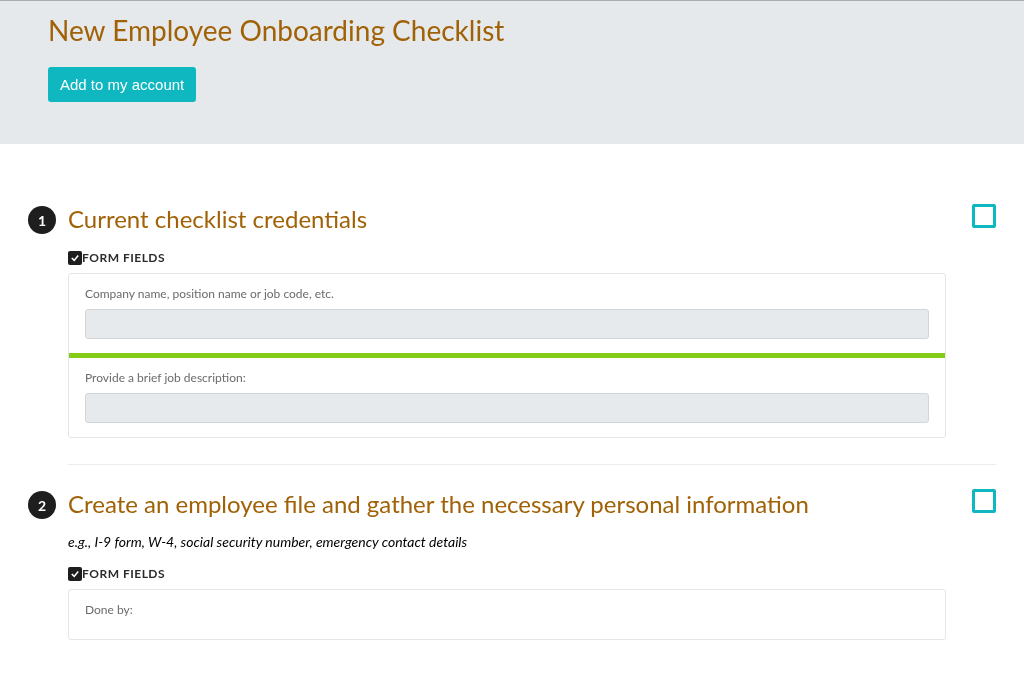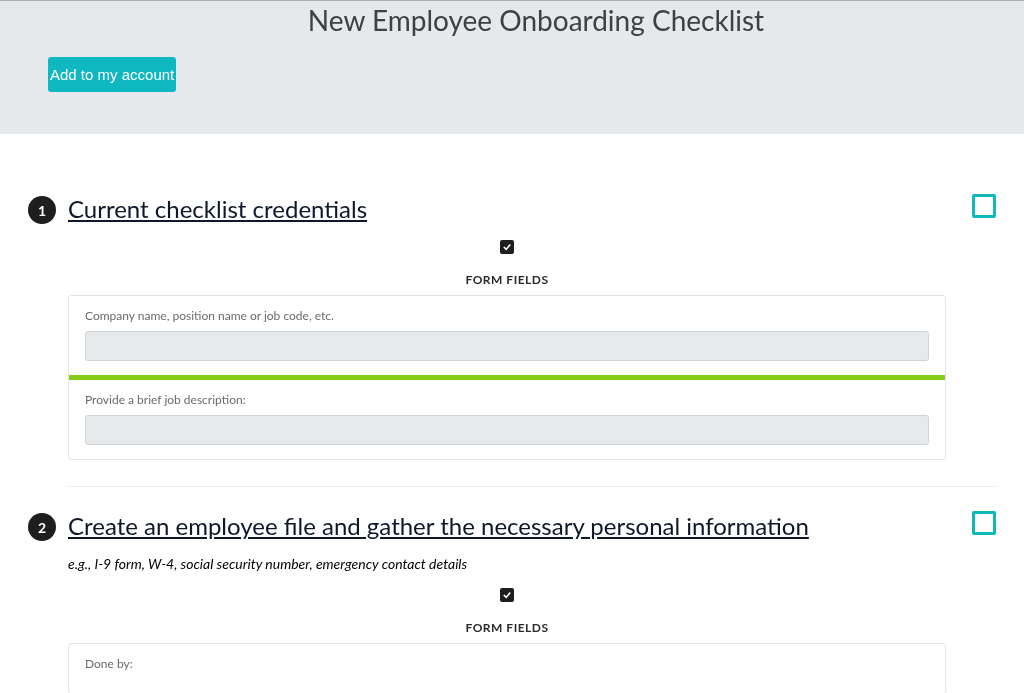--- a/index.html
+++ b/index.html
@@ -12,9 +12,8 @@
   .page-title {
     font-size: 28px;
     font-weight: 400;
-    color: #404040;
-    padding-top: 2px;
-    text-align: center;
+    color: #a16207;
+    padding-top: 12px;
   }
   .add-btn {
     display: inline-block;

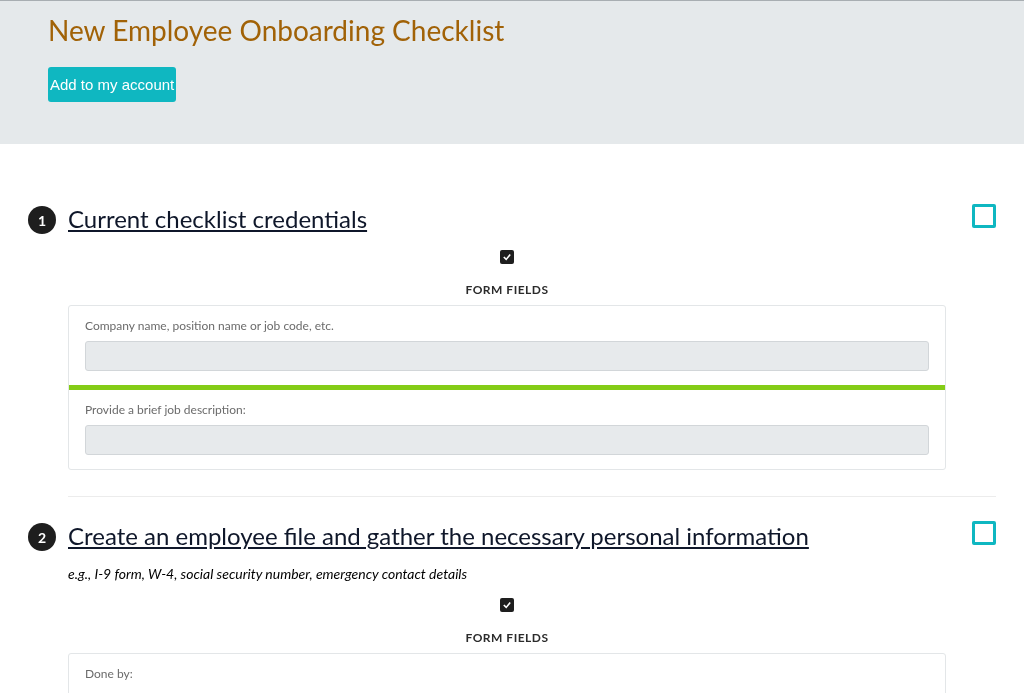--- a/index.html
+++ b/index.html
@@ -21,7 +21,7 @@
     color: #fff;
     border: none;
     font-size: 15px;
-    padding: 9px 2px;
+    padding: 9px 12px;
     border-radius: 3px;
     margin-top: 20px;
     cursor: pointer;

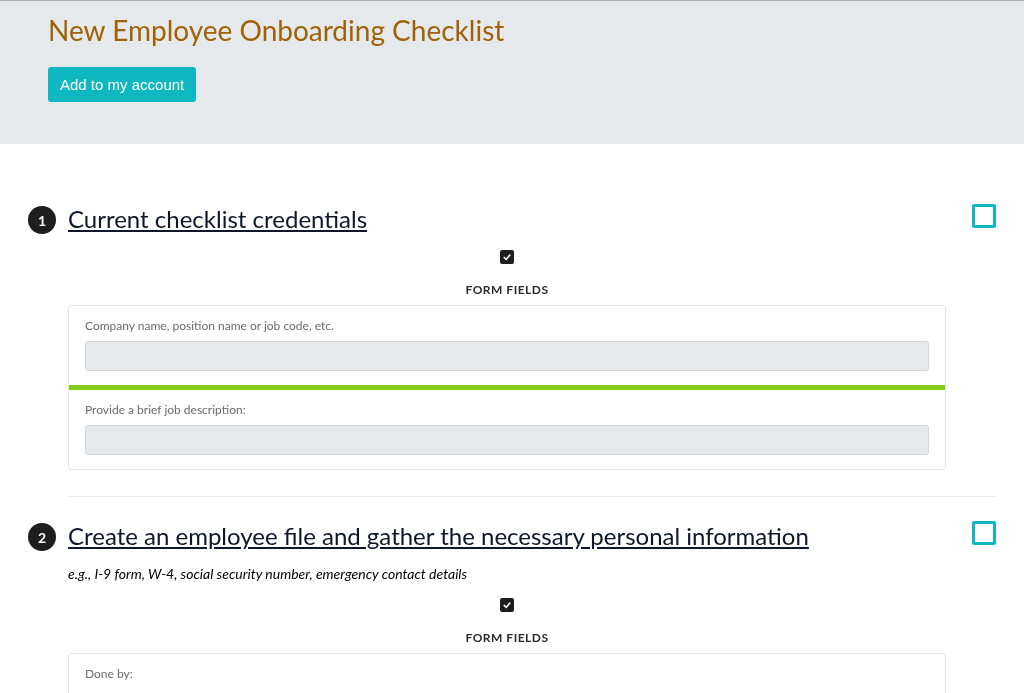--- a/index.html
+++ b/index.html
@@ -58,9 +58,8 @@
   .step-title {
     font-size: 24px;
     font-weight: 400;
-    color: #0f172a;
+    color: #a16207;
     line-height: 1.25;
-    text-decoration: underline;
   }
   .step-check {
     position: absolute;

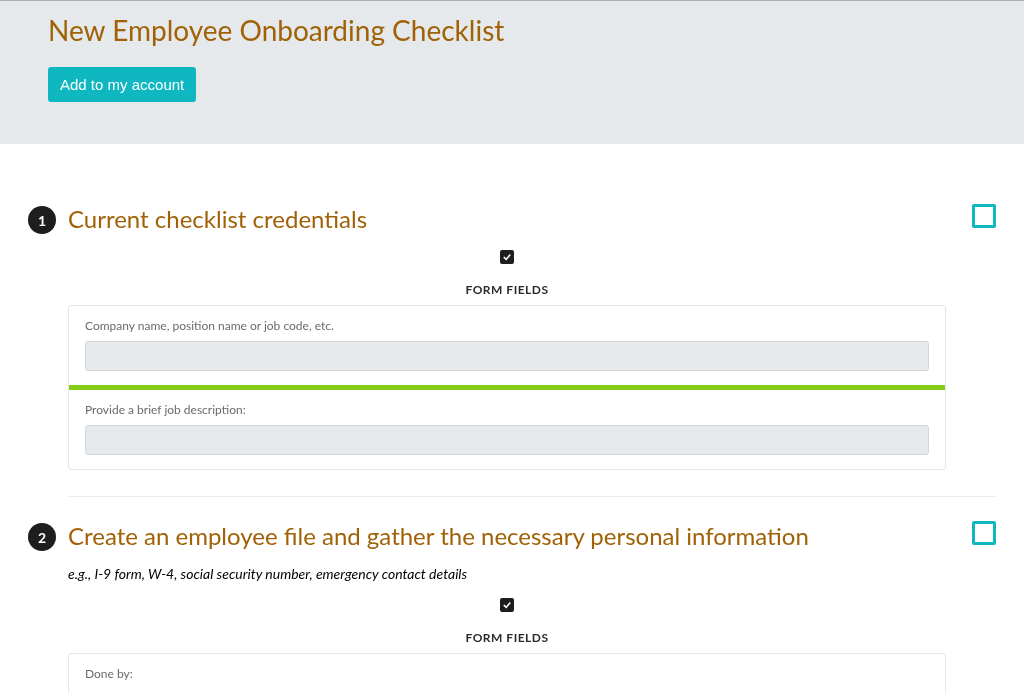--- a/index.html
+++ b/index.html
@@ -79,10 +79,9 @@
   .ff-label {
     display: flex;
     align-items: center;
-    gap: 18px;
+    gap: 0;
     margin-top: 16px;
     margin-bottom: 8px;
-    flex-direction: column;
   }
   .ff-icon {
     width: 14px; height: 14px;

